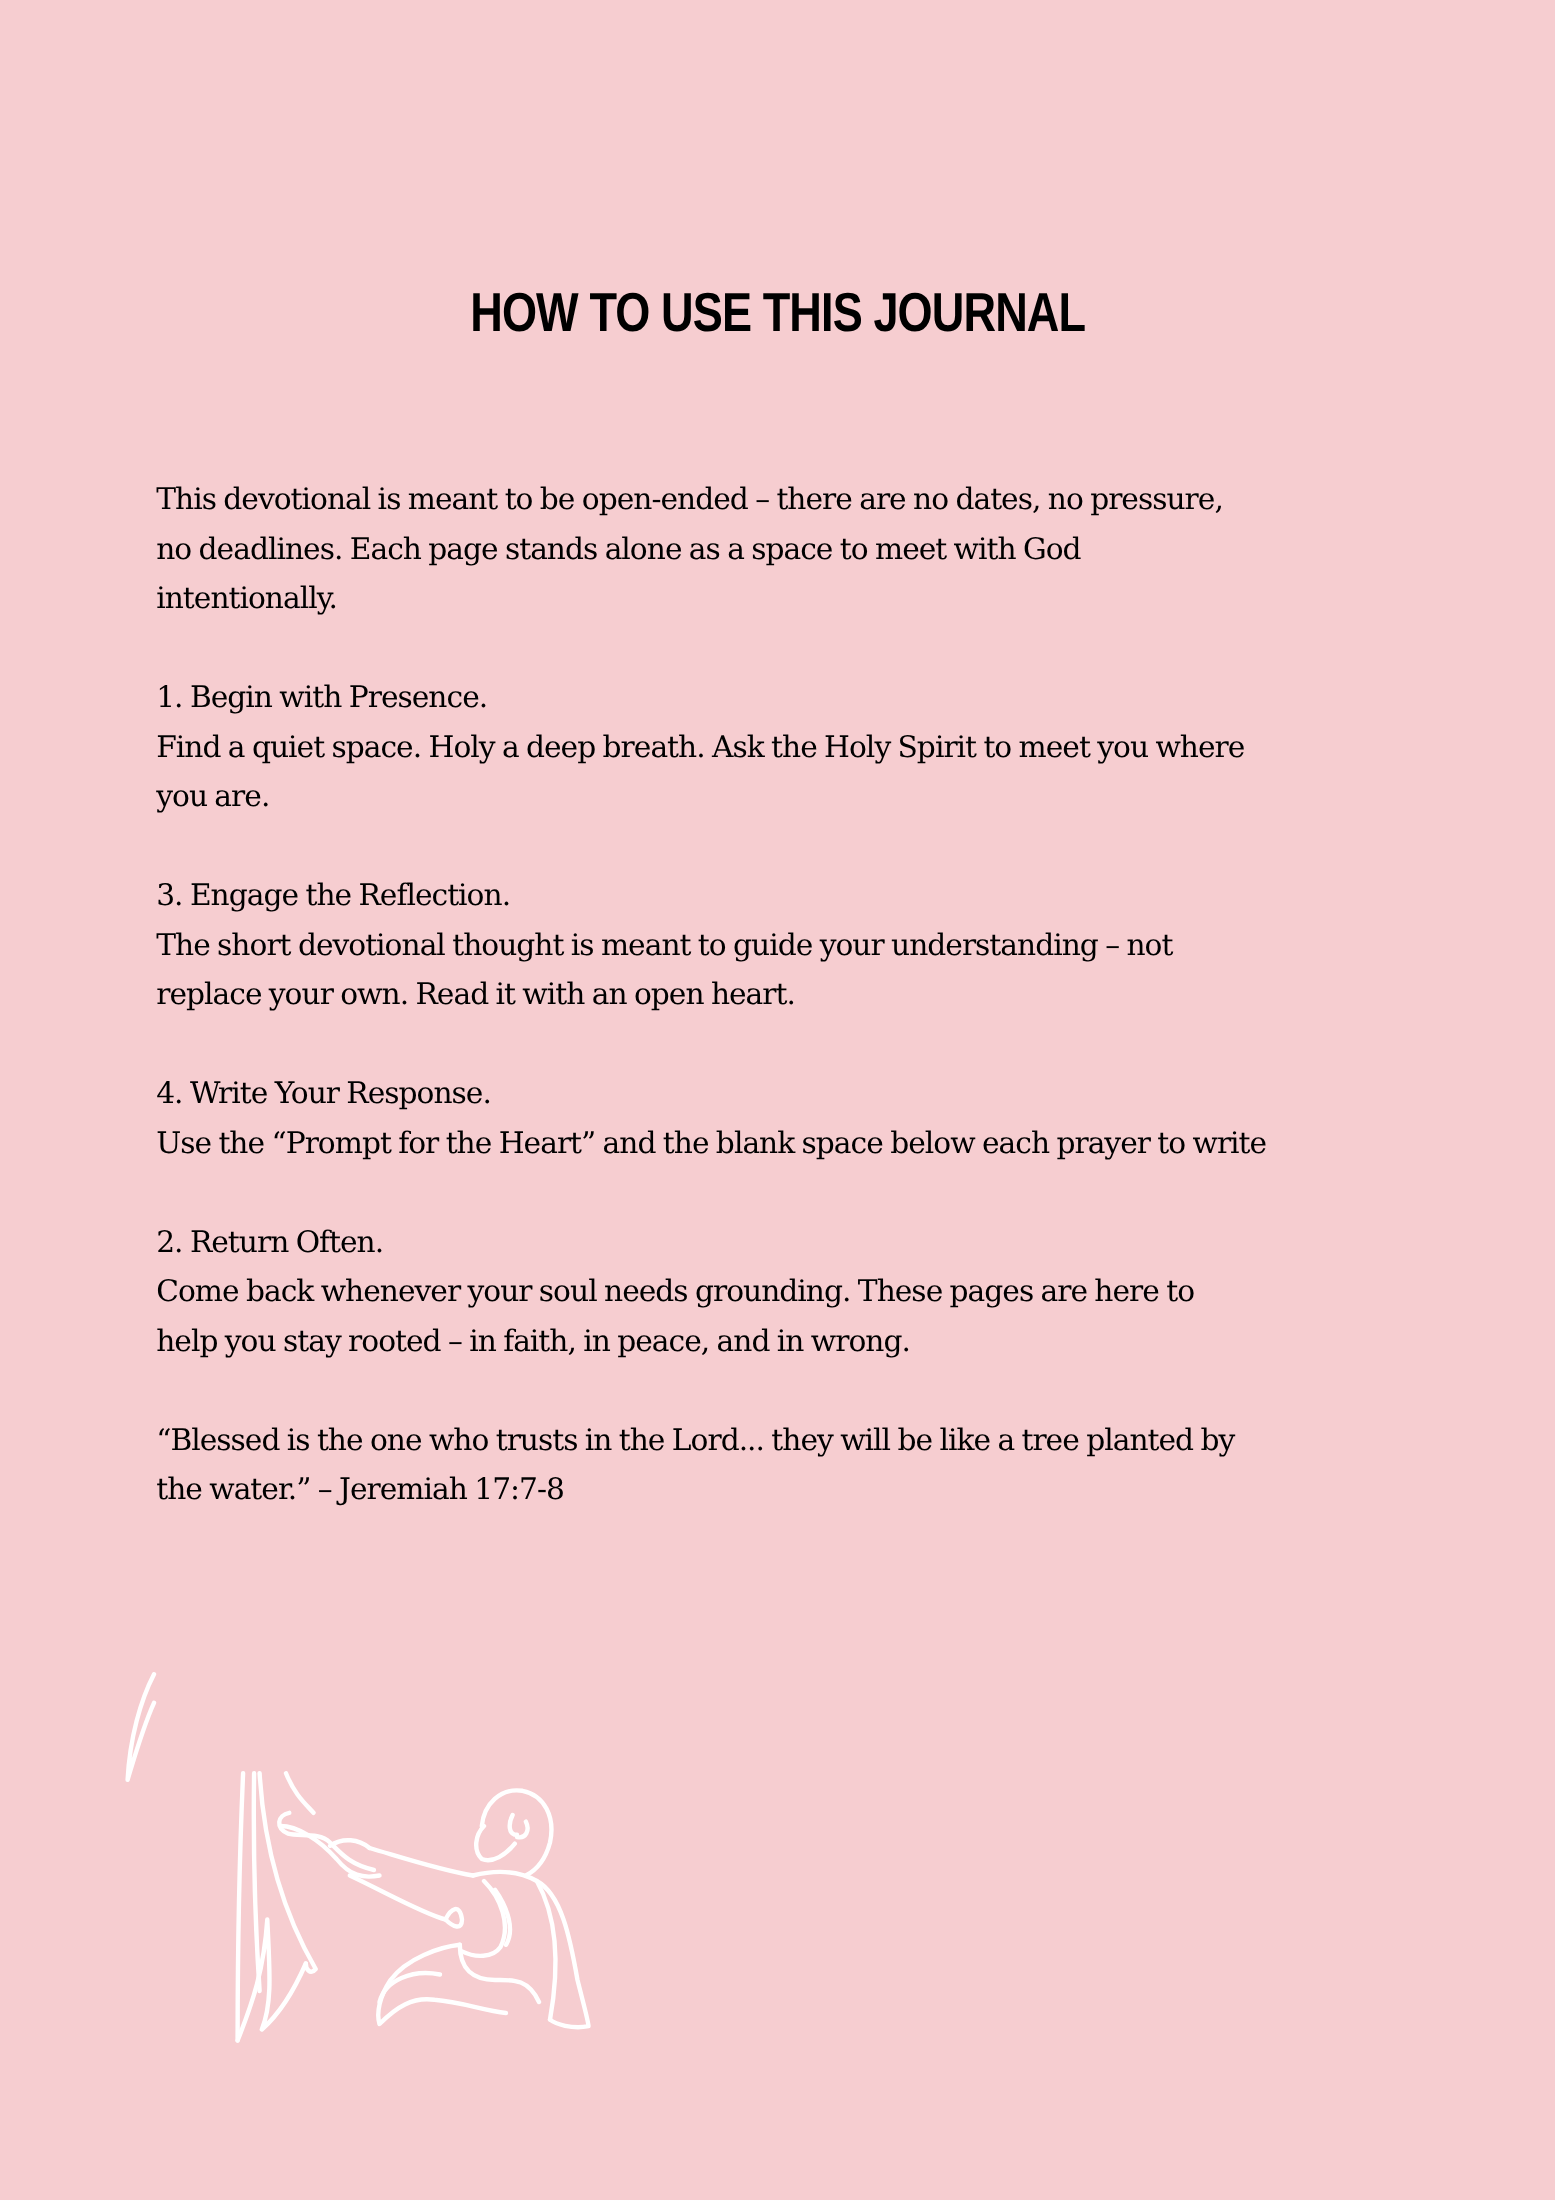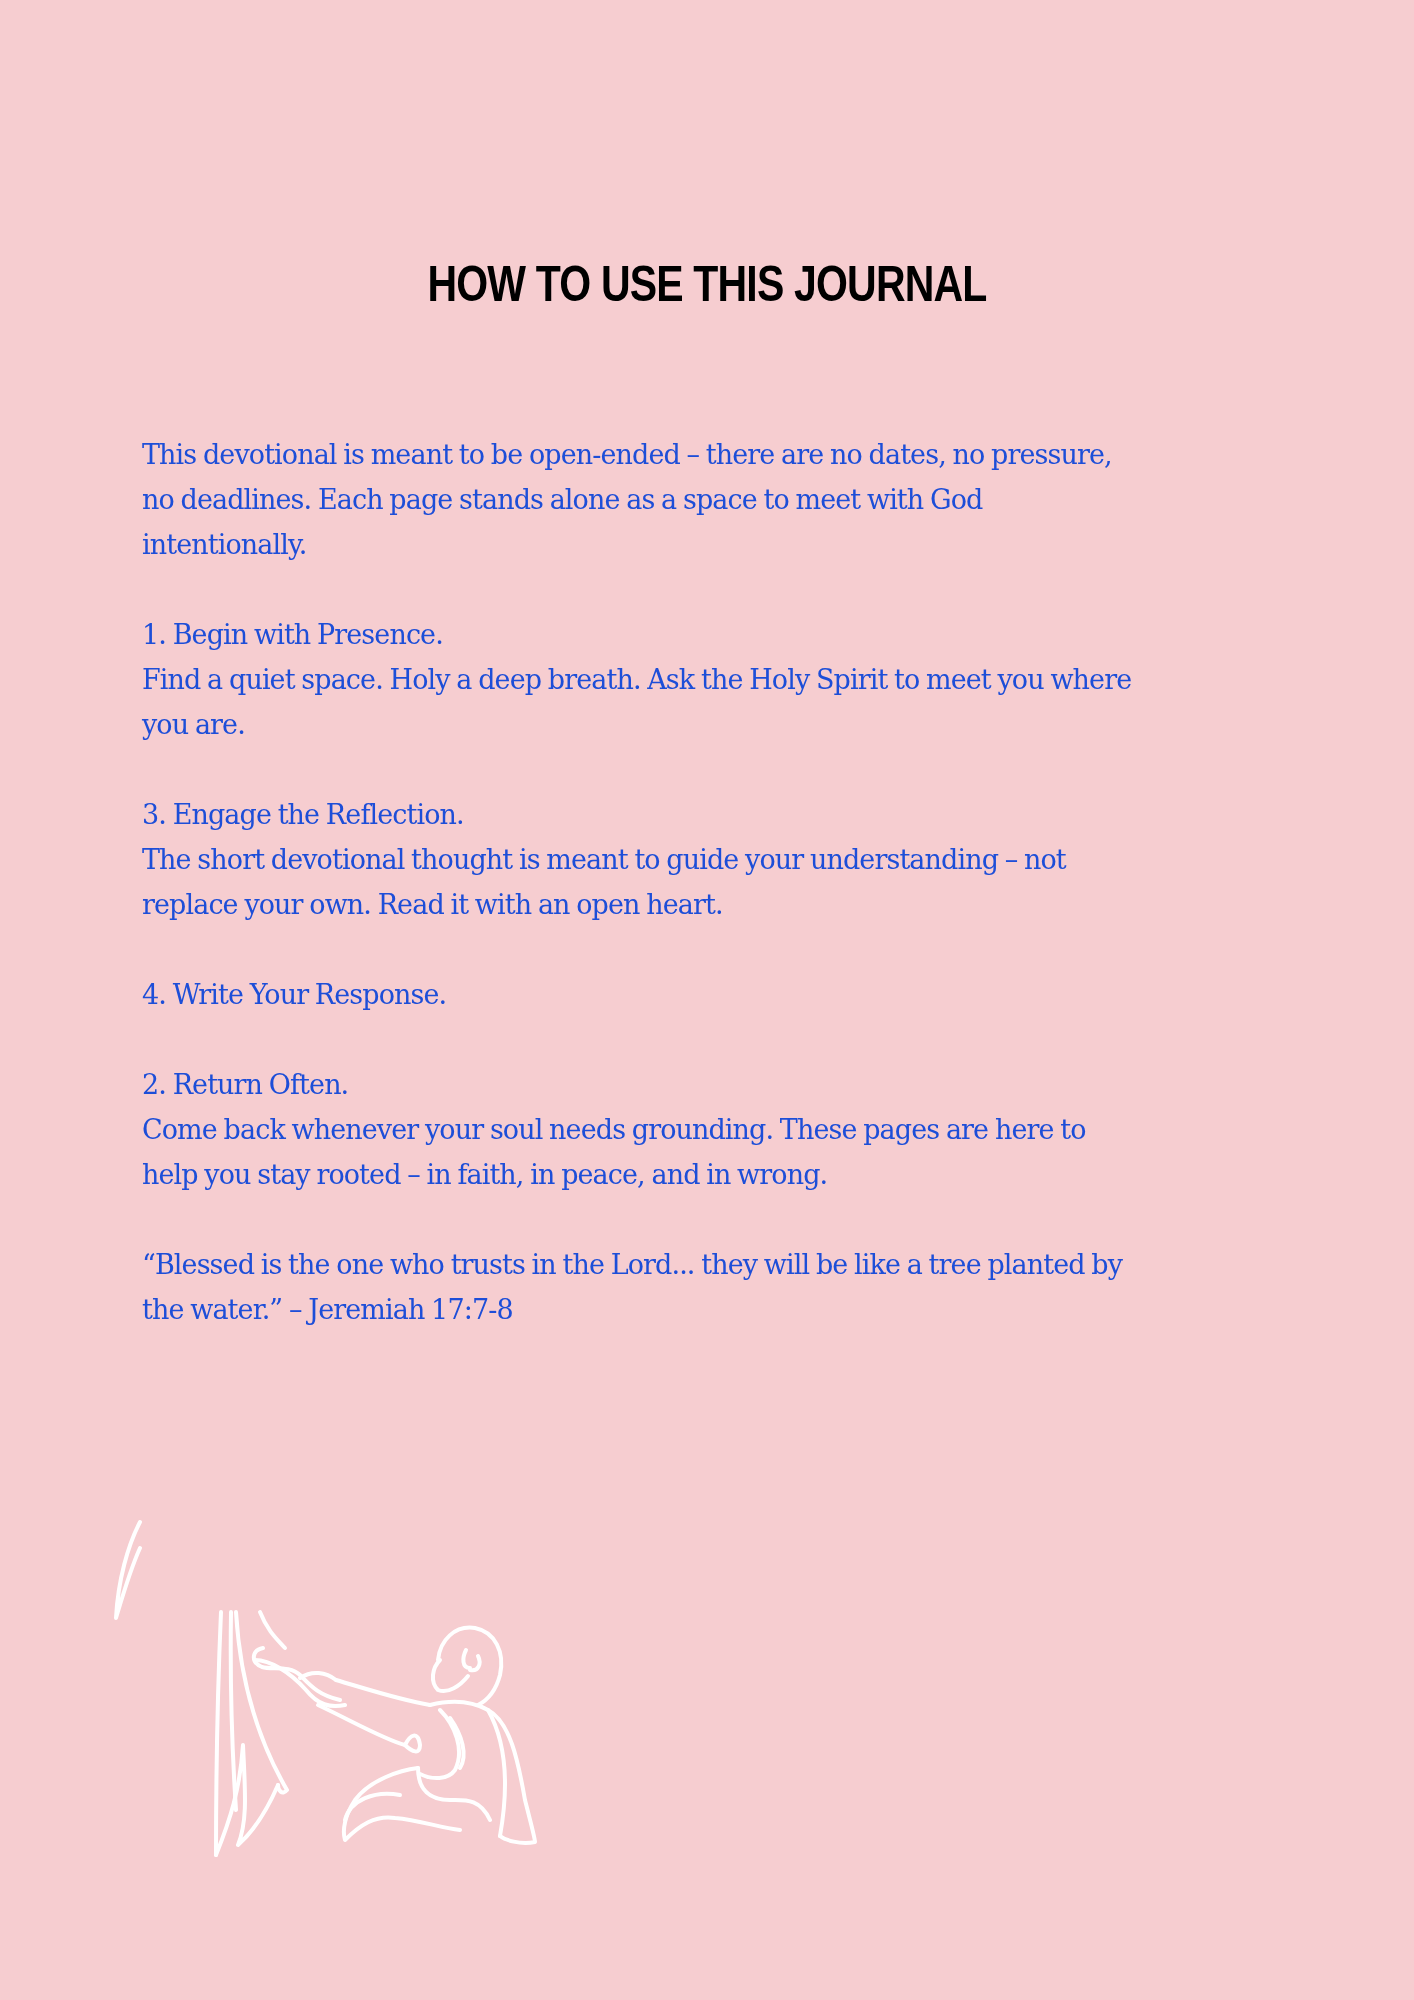--- a/index.html
+++ b/index.html
@@ -39,7 +39,7 @@
       line-height: 45px;
       letter-spacing: -0.9px;
       word-spacing: -1px;
-      color: #1d4ed8;
+      color: #000000;
     }
     .block {
       margin: 0 0 45px 0;

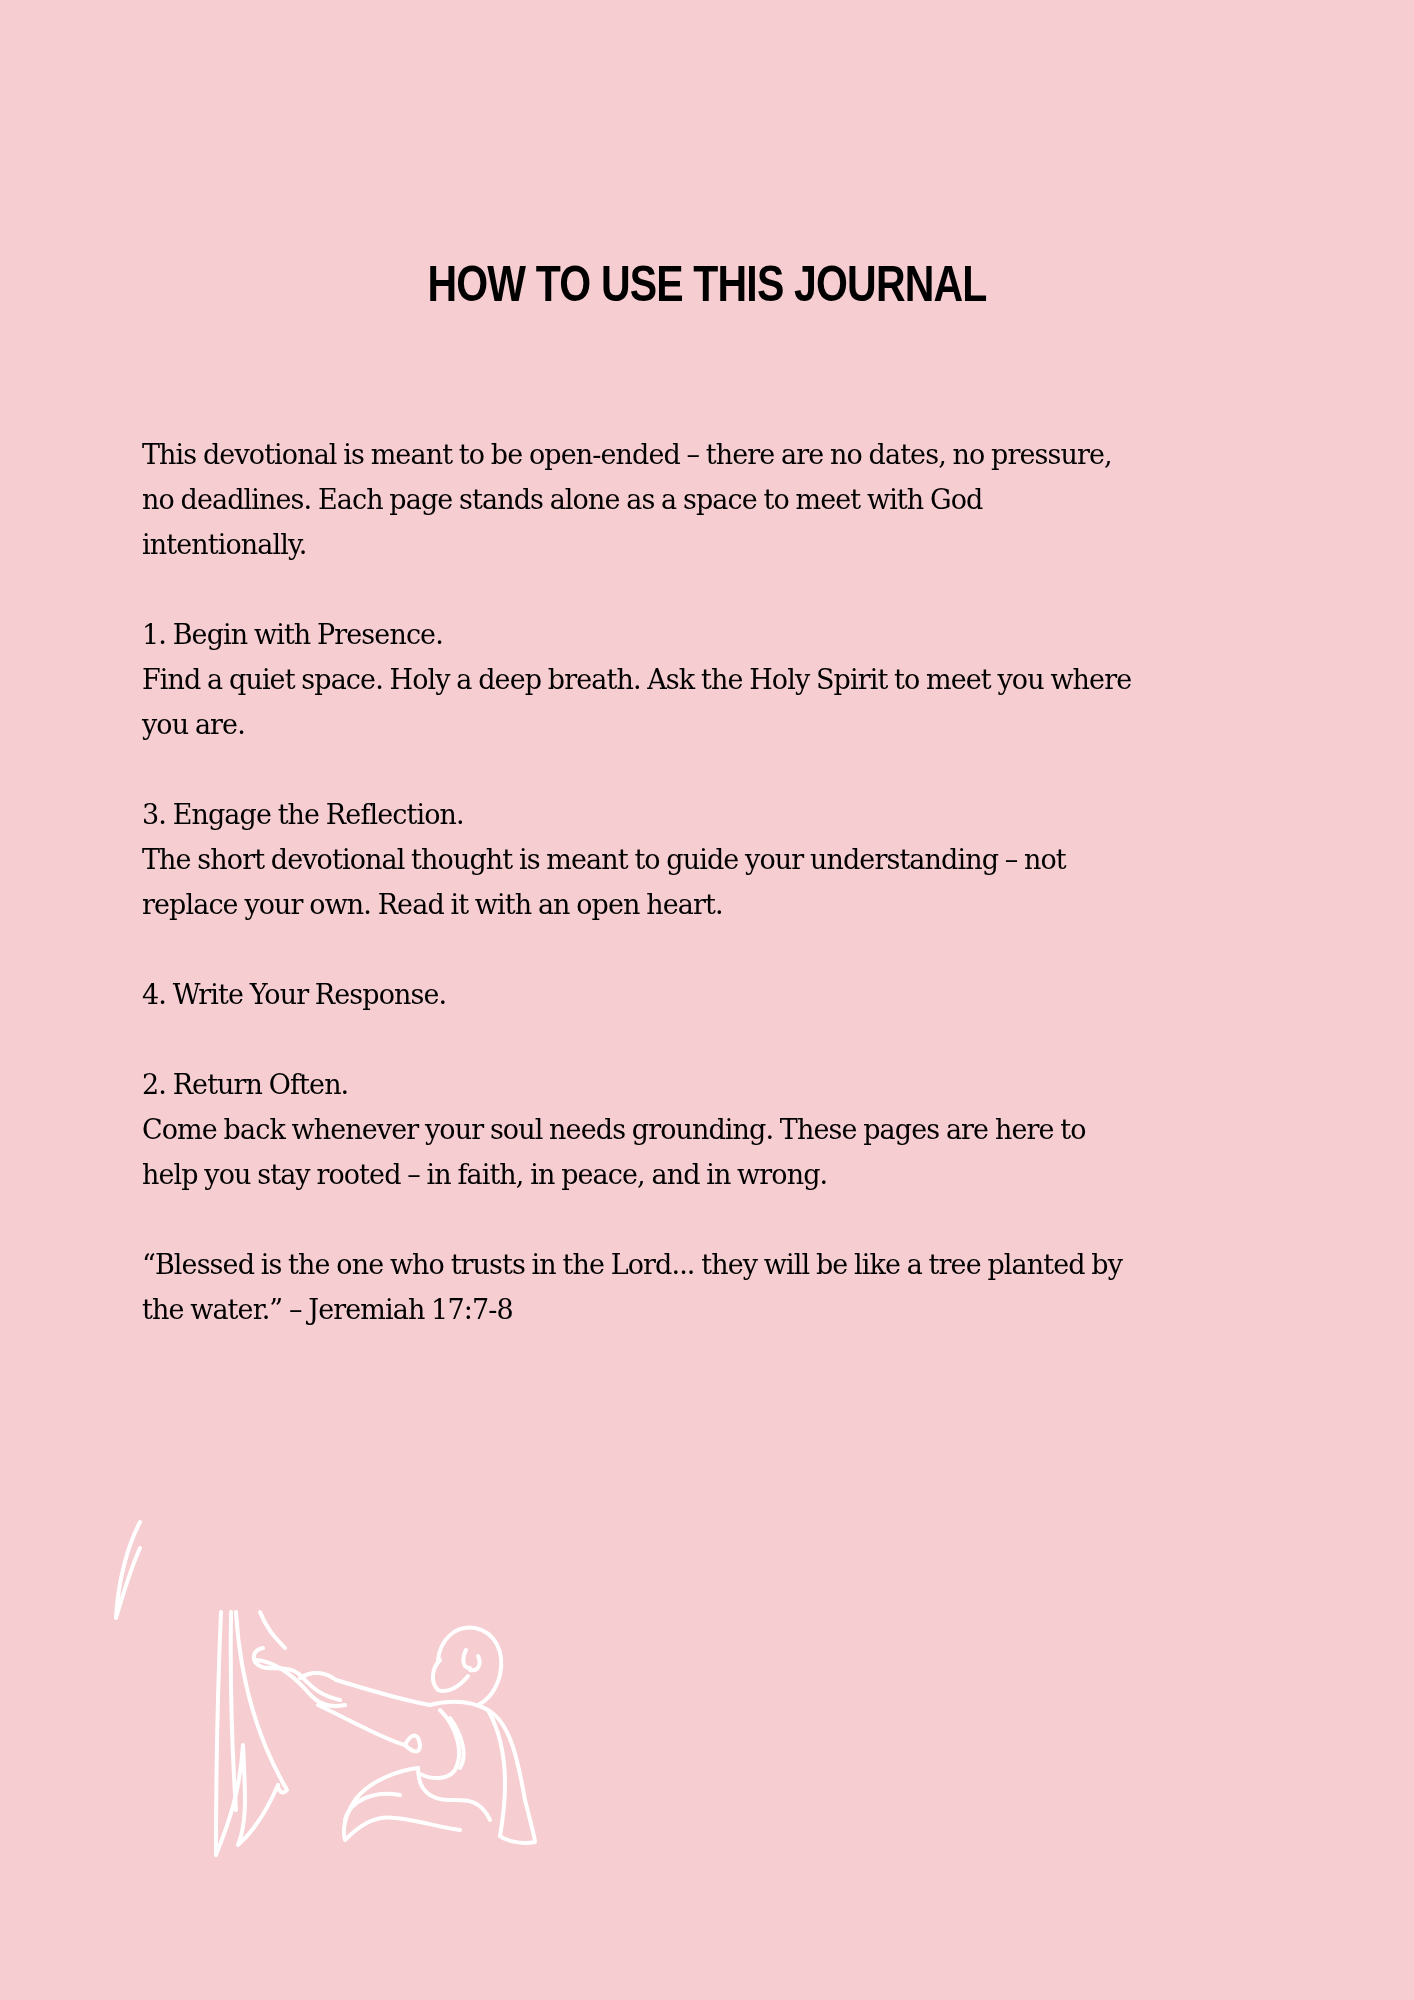--- a/index.html
+++ b/index.html
@@ -89,6 +89,7 @@
 
   <div class="block">
     <span class="line">4. Write Your Response.</span>
+    <span class="line">Use the “Prompt for the Heart” and the blank space below each prayer to write</span>
   </div>
 
   <div class="block">

